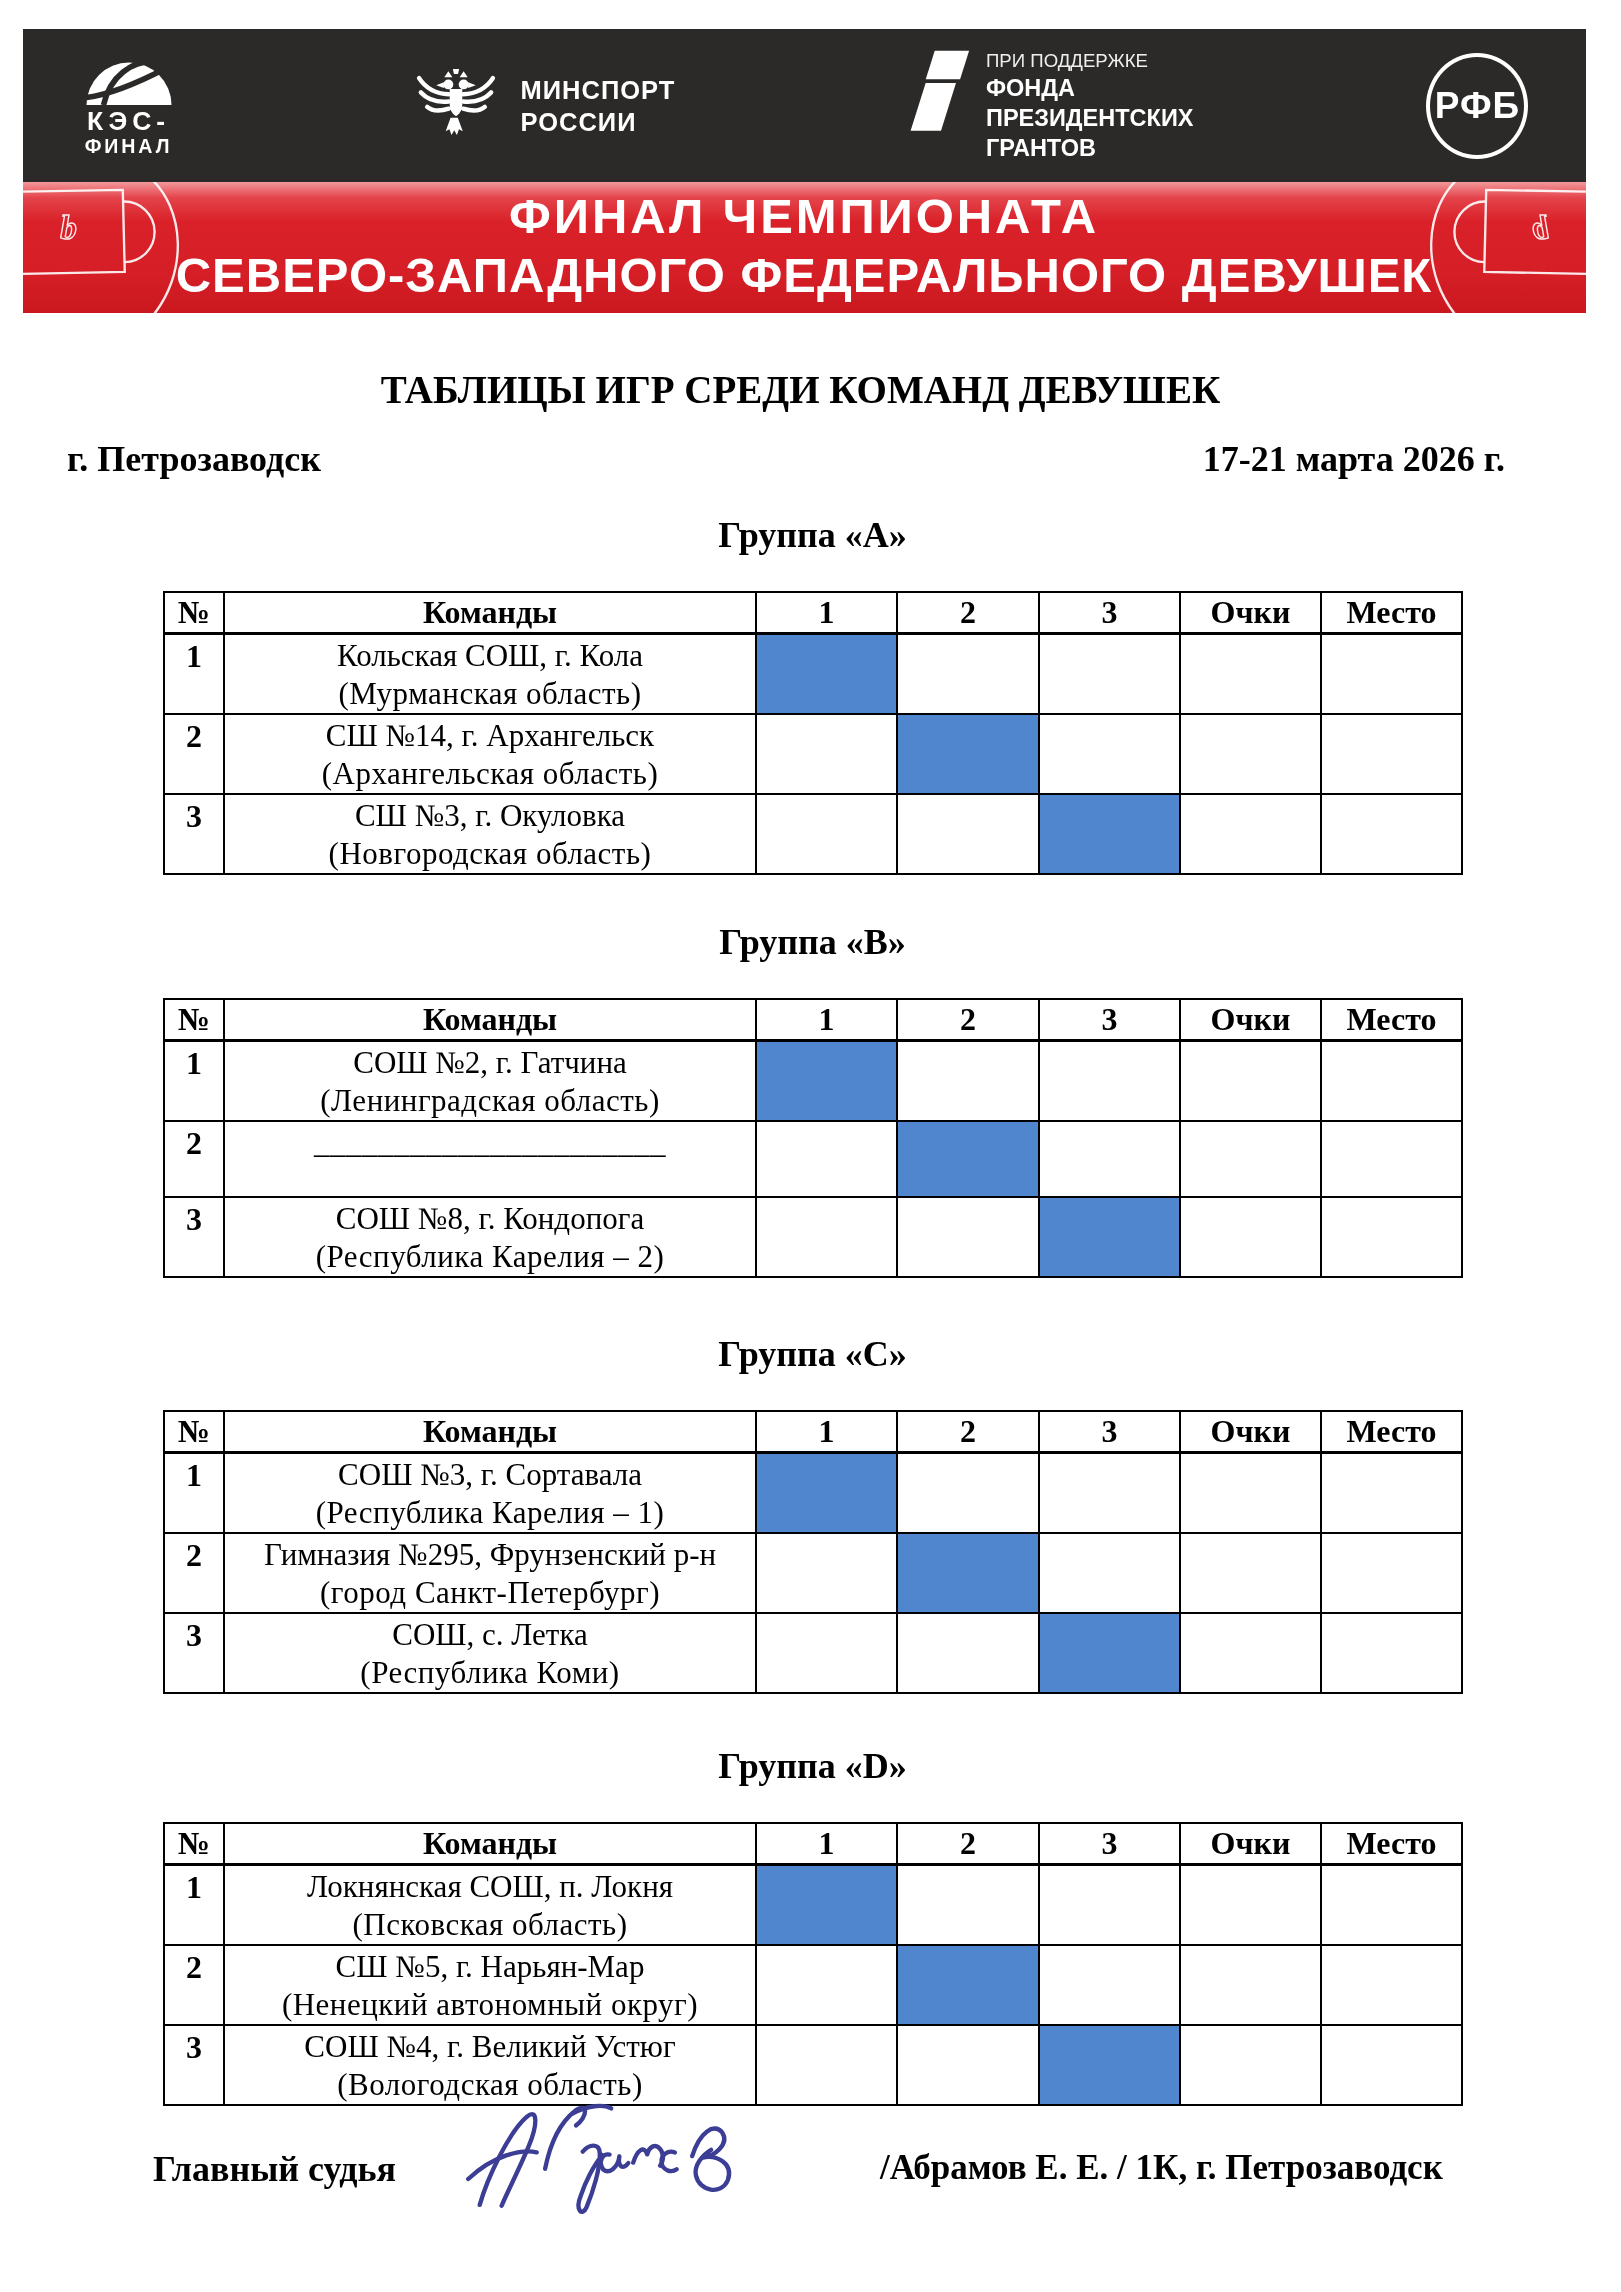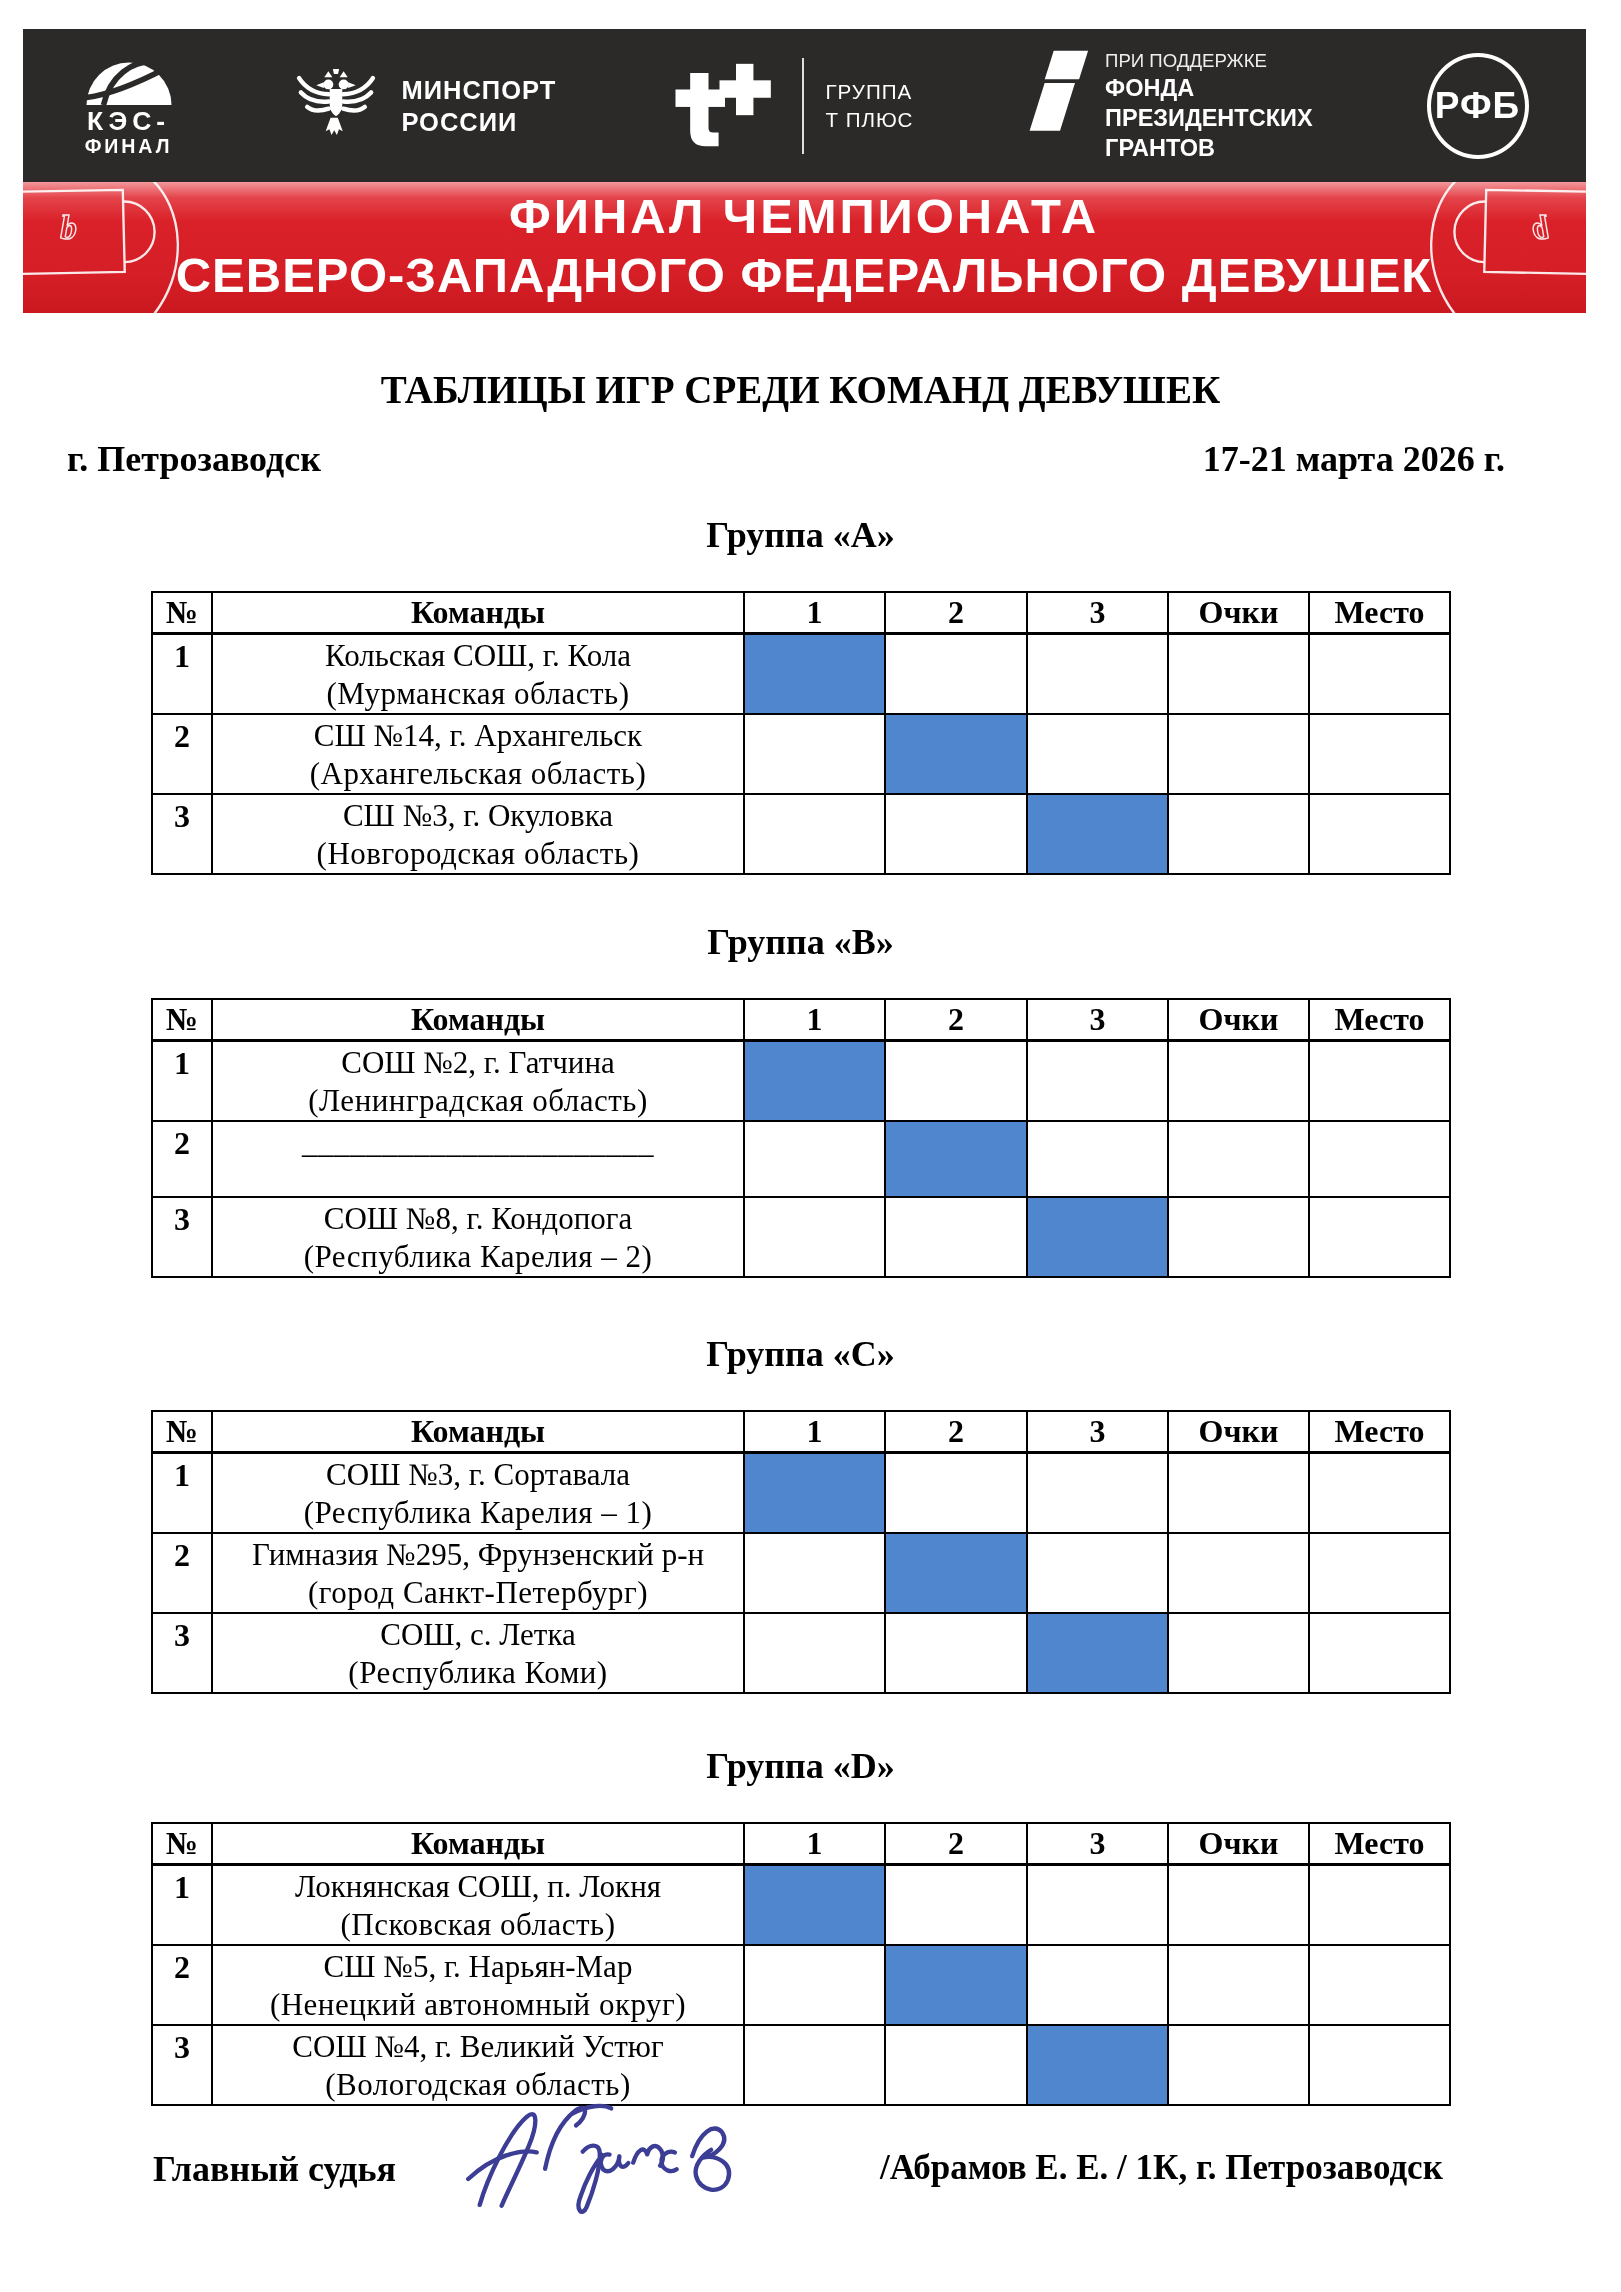--- a/index.html
+++ b/index.html
@@ -132,21 +132,6 @@
       </div>
     </div>
 
-    <div class="logo tplus">
-      <svg width="110" height="94" viewBox="0 0 120 100">
-        <g fill="#fff">
-          <rect x="72" y="4" width="19" height="56"></rect>
-          <rect x="54" y="22" width="56" height="19"></rect>
-          <rect x="6" y="32" width="54" height="19"></rect>
-          <path d="M22 14 h20 v60 q0 5 5 5 h6 v15 h-14 q-17 0 -17 -17 z"></path>
-        </g>
-      </svg>
-      <div class="divider"></div>
-      <div class="txt">
-        <div>ГРУППА</div>
-        <div>Т ПЛЮС</div>
-      </div>
-    </div>
 
     <div class="logo grants">
       <svg width="63" height="116" viewBox="0 0 66 120">

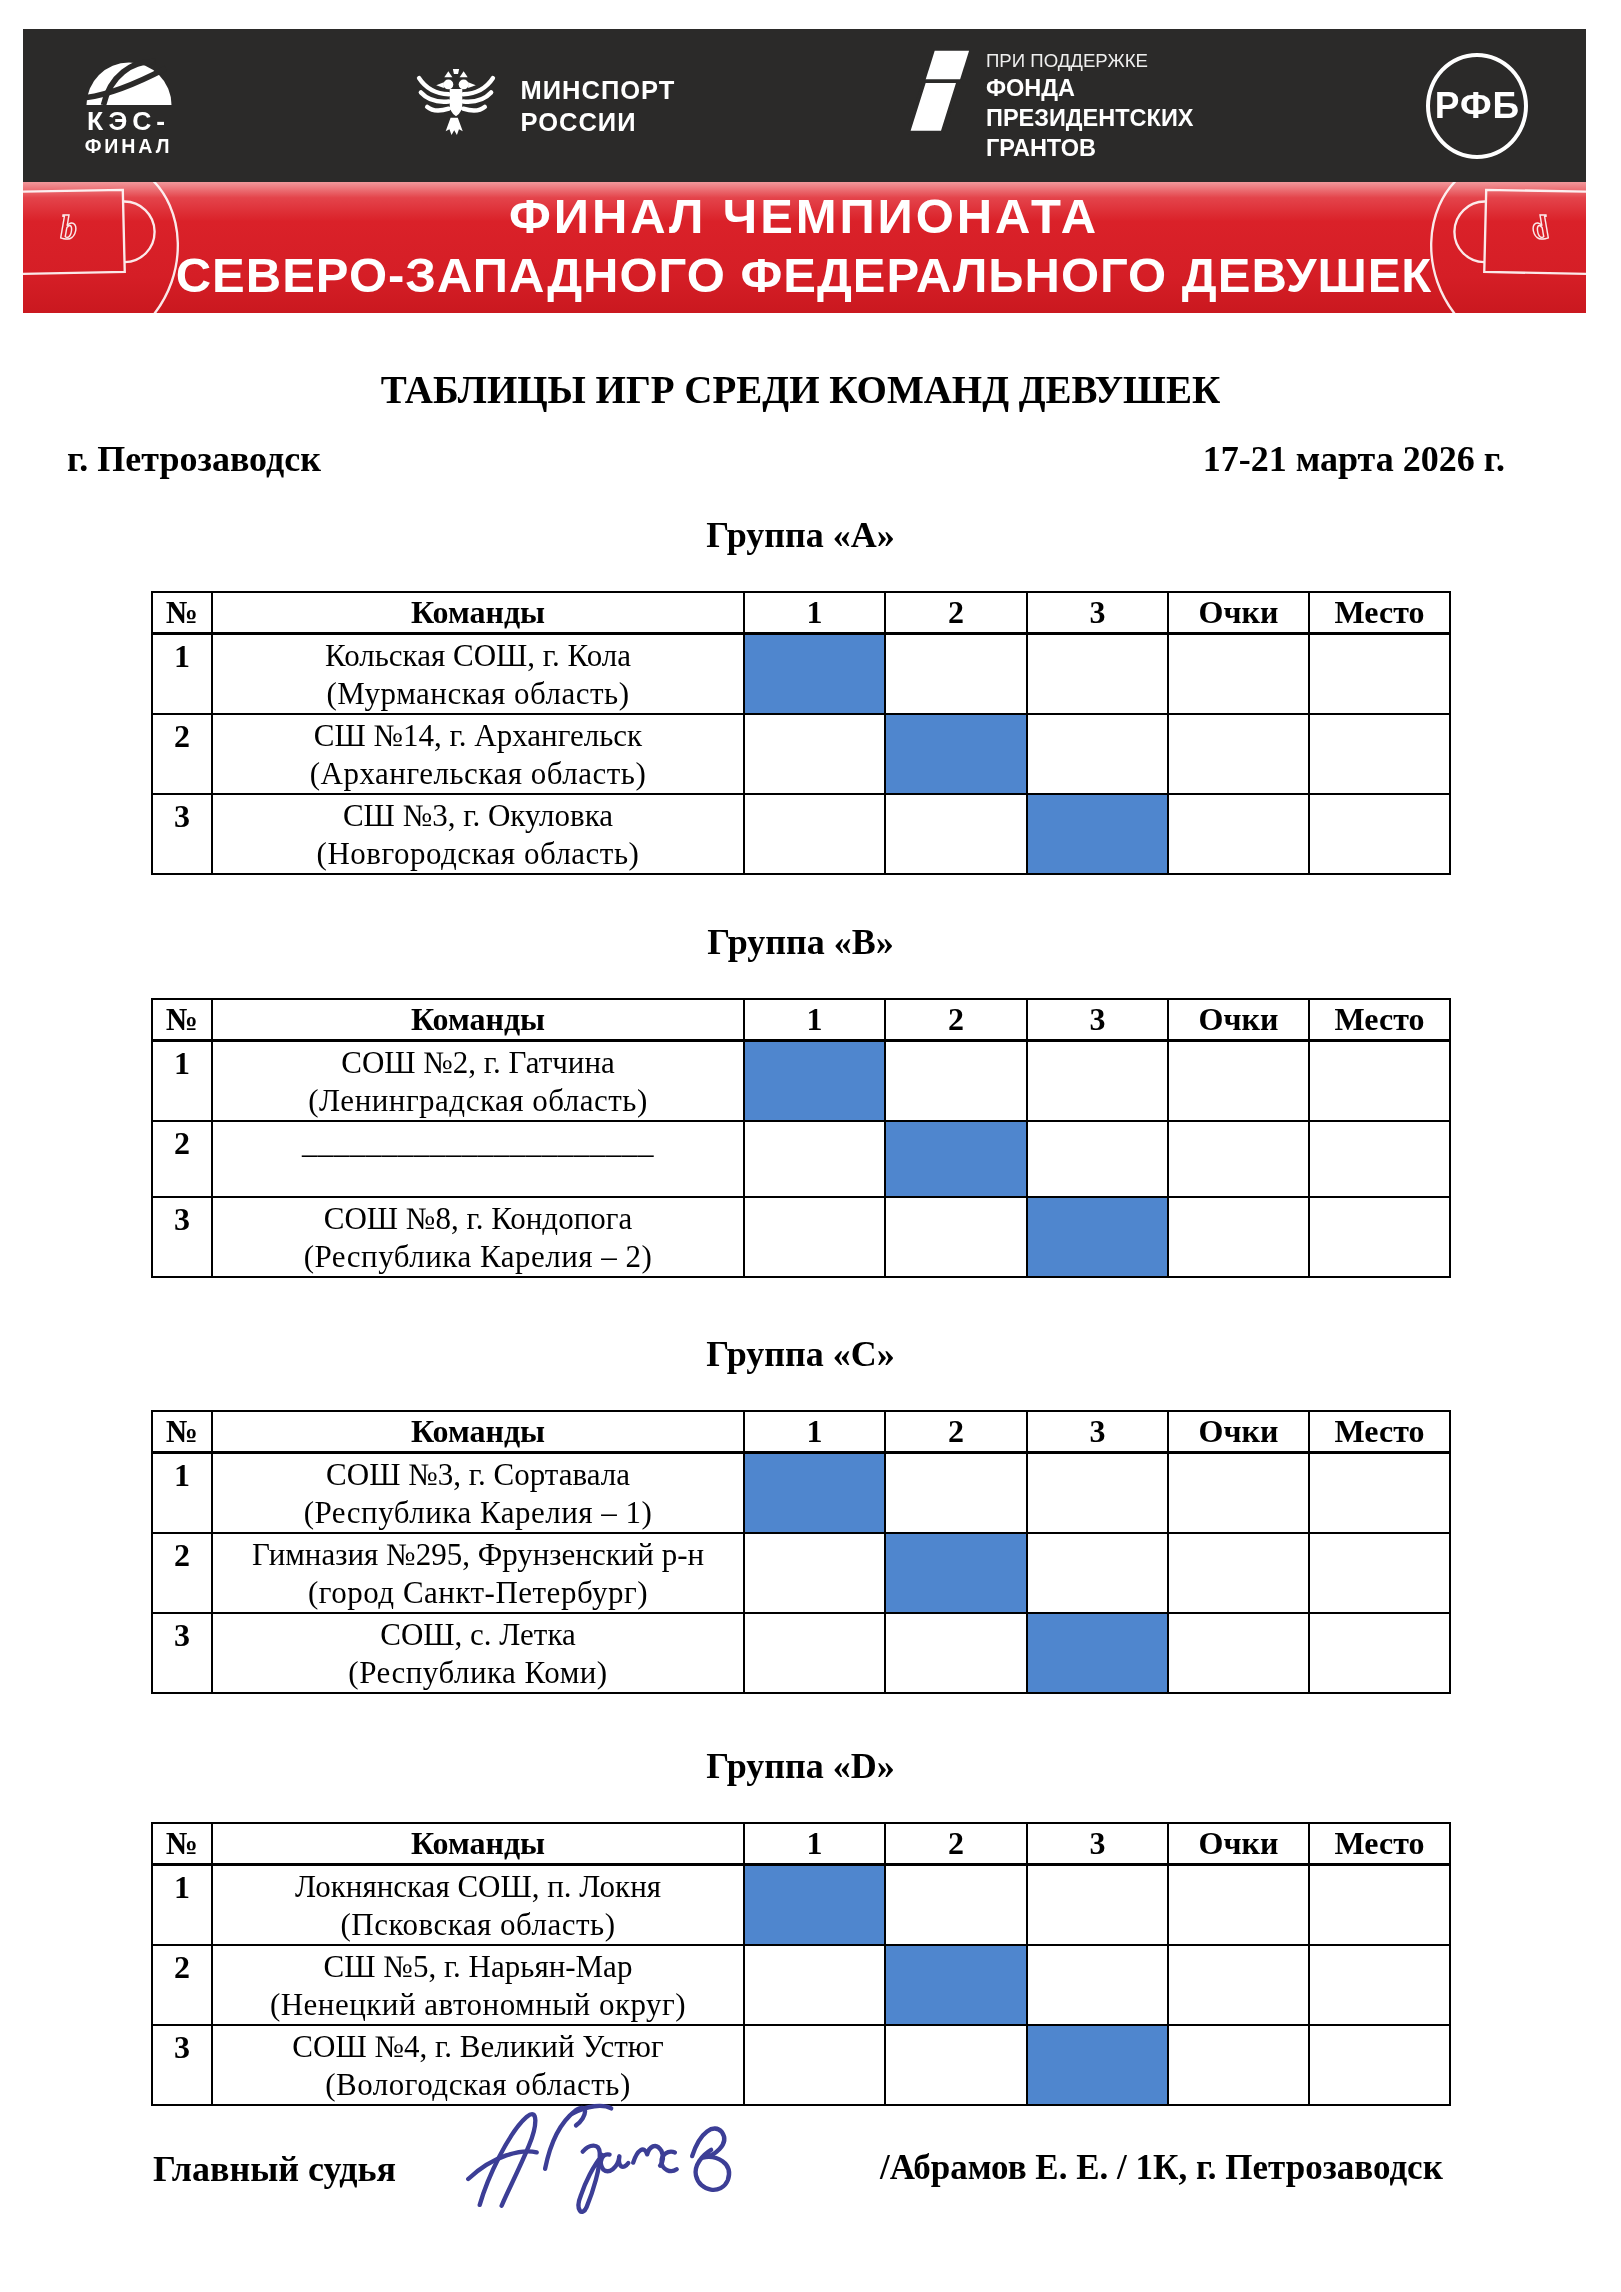--- a/index.html
+++ b/index.html
@@ -60,7 +60,7 @@
     font-size:36px; font-weight:bold; line-height:43px;
   }
 
-  .group { position:absolute; left:4px; width:1388px; }
+  .group { position:absolute; left:16px; width:1388px; }
   .group h2 { width:1593px; text-align:center; font-size:36px; font-weight:bold; line-height:43px; }
   .group.ga { top:514px; } .group.gb { top:921px; }
   .group.gc { top:1333px; } .group.gd { top:1745px; }

